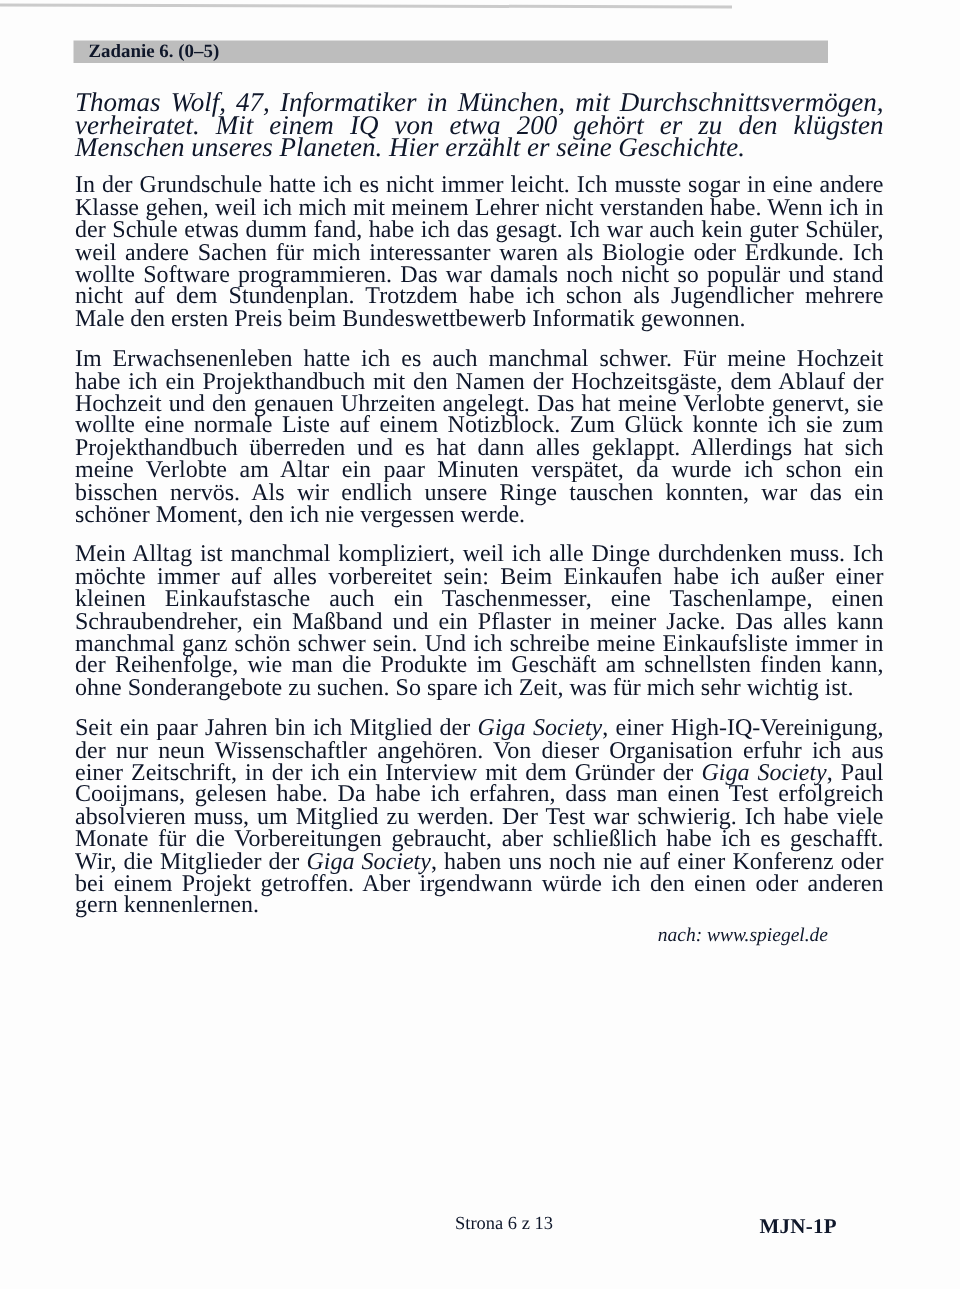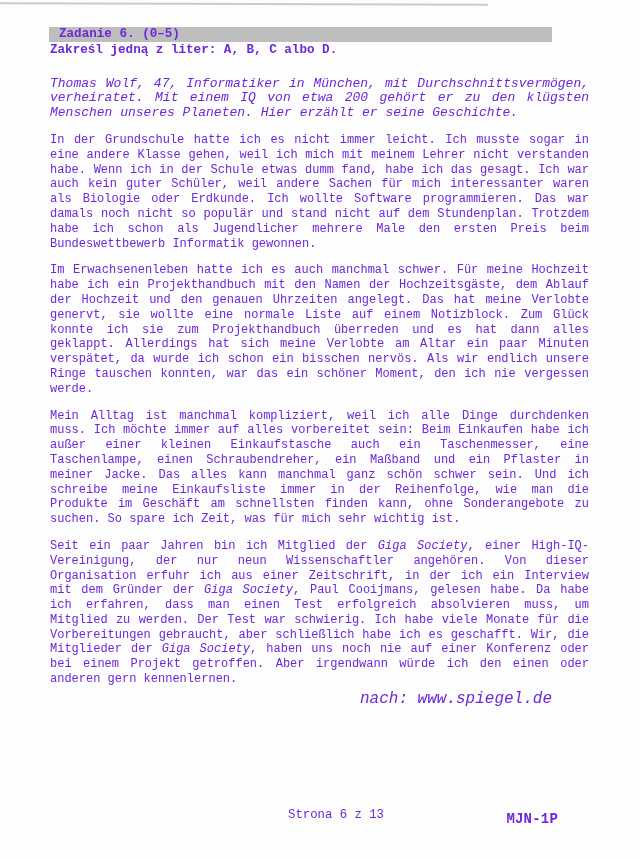--- a/index.html
+++ b/index.html
@@ -12,8 +12,8 @@
     width: 640px;
     height: 859px;
     background: #fdfdfd;
-    font-family: Liberation Mono, monospace;
-    color: #6d28d9;
+    font-family: Liberation Serif, serif;
+    color: #0f172a;
     overflow: hidden;
   }
   .scan-artifact {

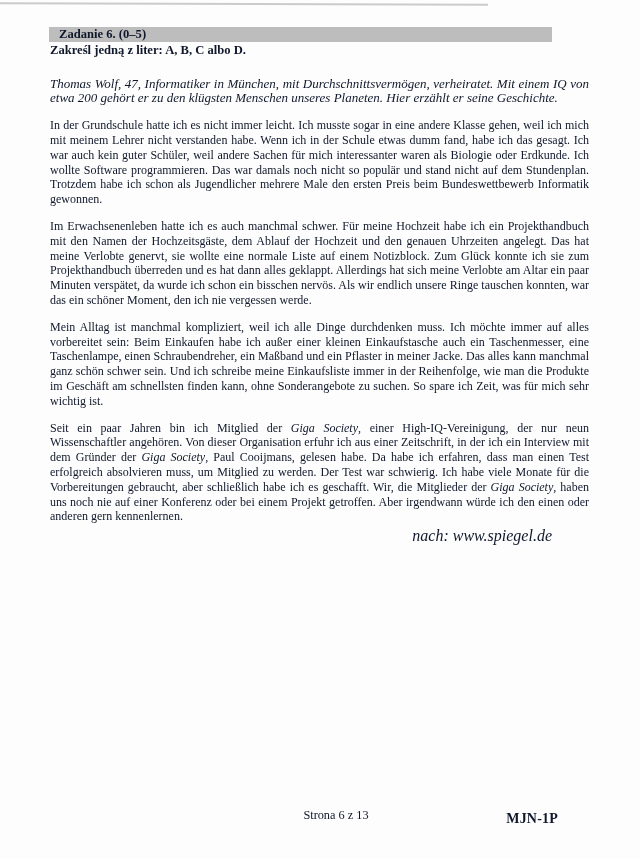--- a/index.html
+++ b/index.html
@@ -108,7 +108,6 @@
       <span>Zadanie 6. (0–5)</span>
     </div>
 
-    <p class="instr">Zakreśl jedną z liter: A, B, C albo D.</p>
 
 
     <p class="intro">Thomas Wolf, 47, Informatiker in München, mit Durchschnittsvermögen, verheiratet. Mit einem IQ von etwa 200 gehört er zu den klügsten Menschen unseres Planeten. Hier erzählt er seine Geschichte.</p>

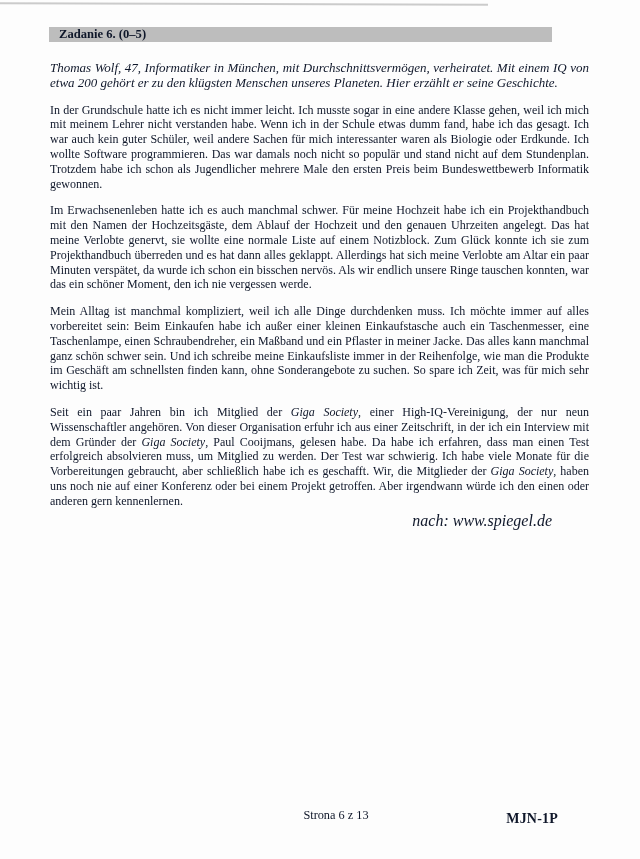--- a/index.html
+++ b/index.html
@@ -61,7 +61,7 @@
   .intro {
     font-style: italic;
     text-align: justify;
-    font-size: 13px;
+    font-size: 18px;
     line-height: 14.8px;
     margin: 19px 0 0 0;
   }

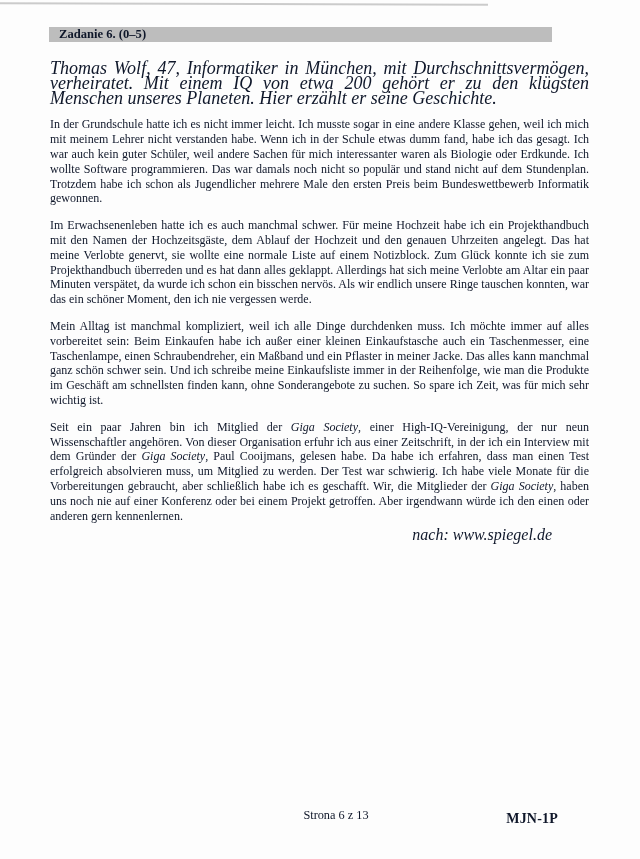--- a/index.html
+++ b/index.html
@@ -67,7 +67,7 @@
   }
   .para {
     text-align: justify;
-    font-size: 12px;
+    font-size: 16px;
     line-height: 14.8px;
     margin: 12px 0 0 0;
   }

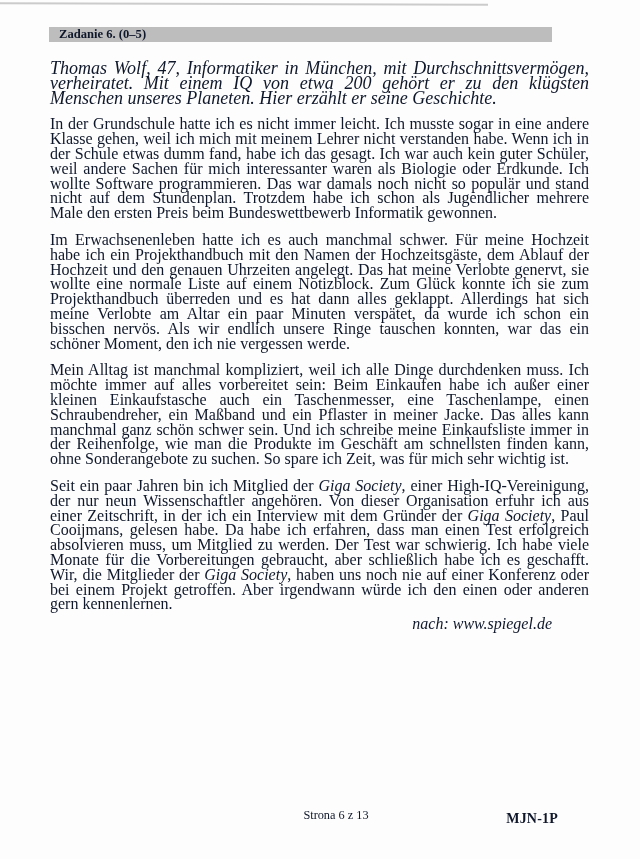--- a/index.html
+++ b/index.html
@@ -77,7 +77,7 @@
   .source {
     text-align: right;
     font-style: italic;
-    font-size: 16px;
+    font-size: 13px;
     margin: 3px 37px 16px 0;
   }
   .footer-page {

